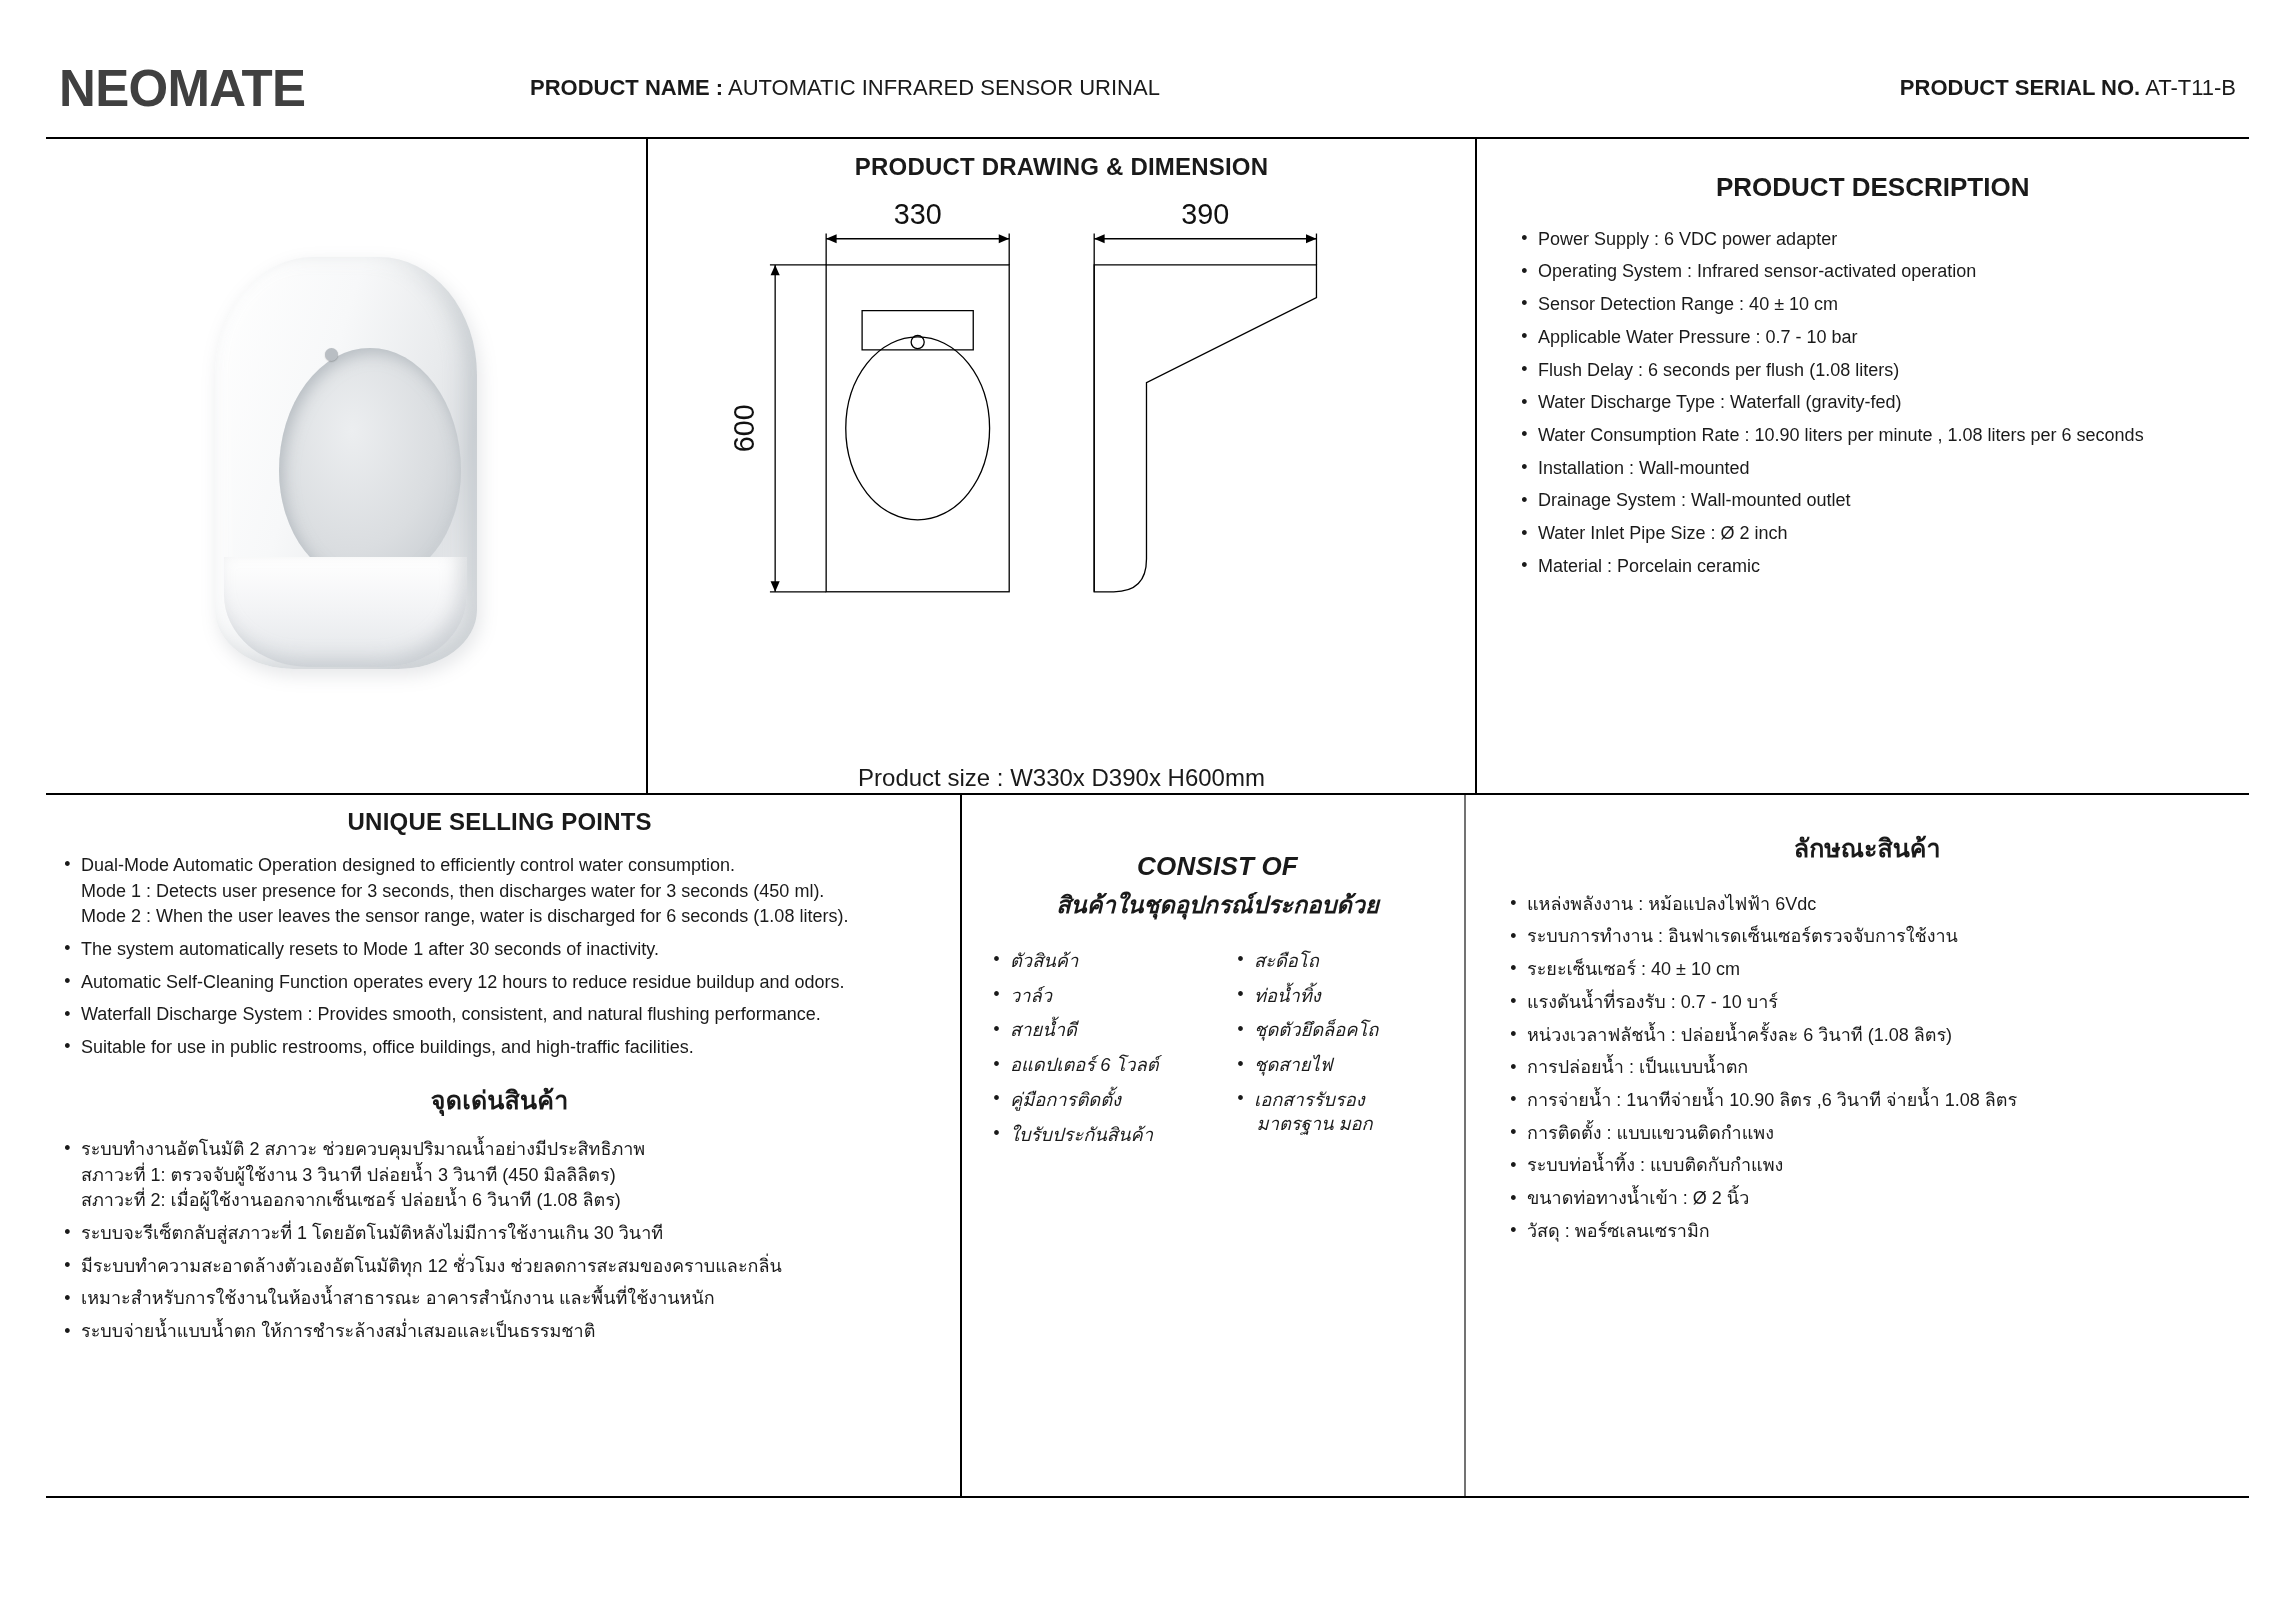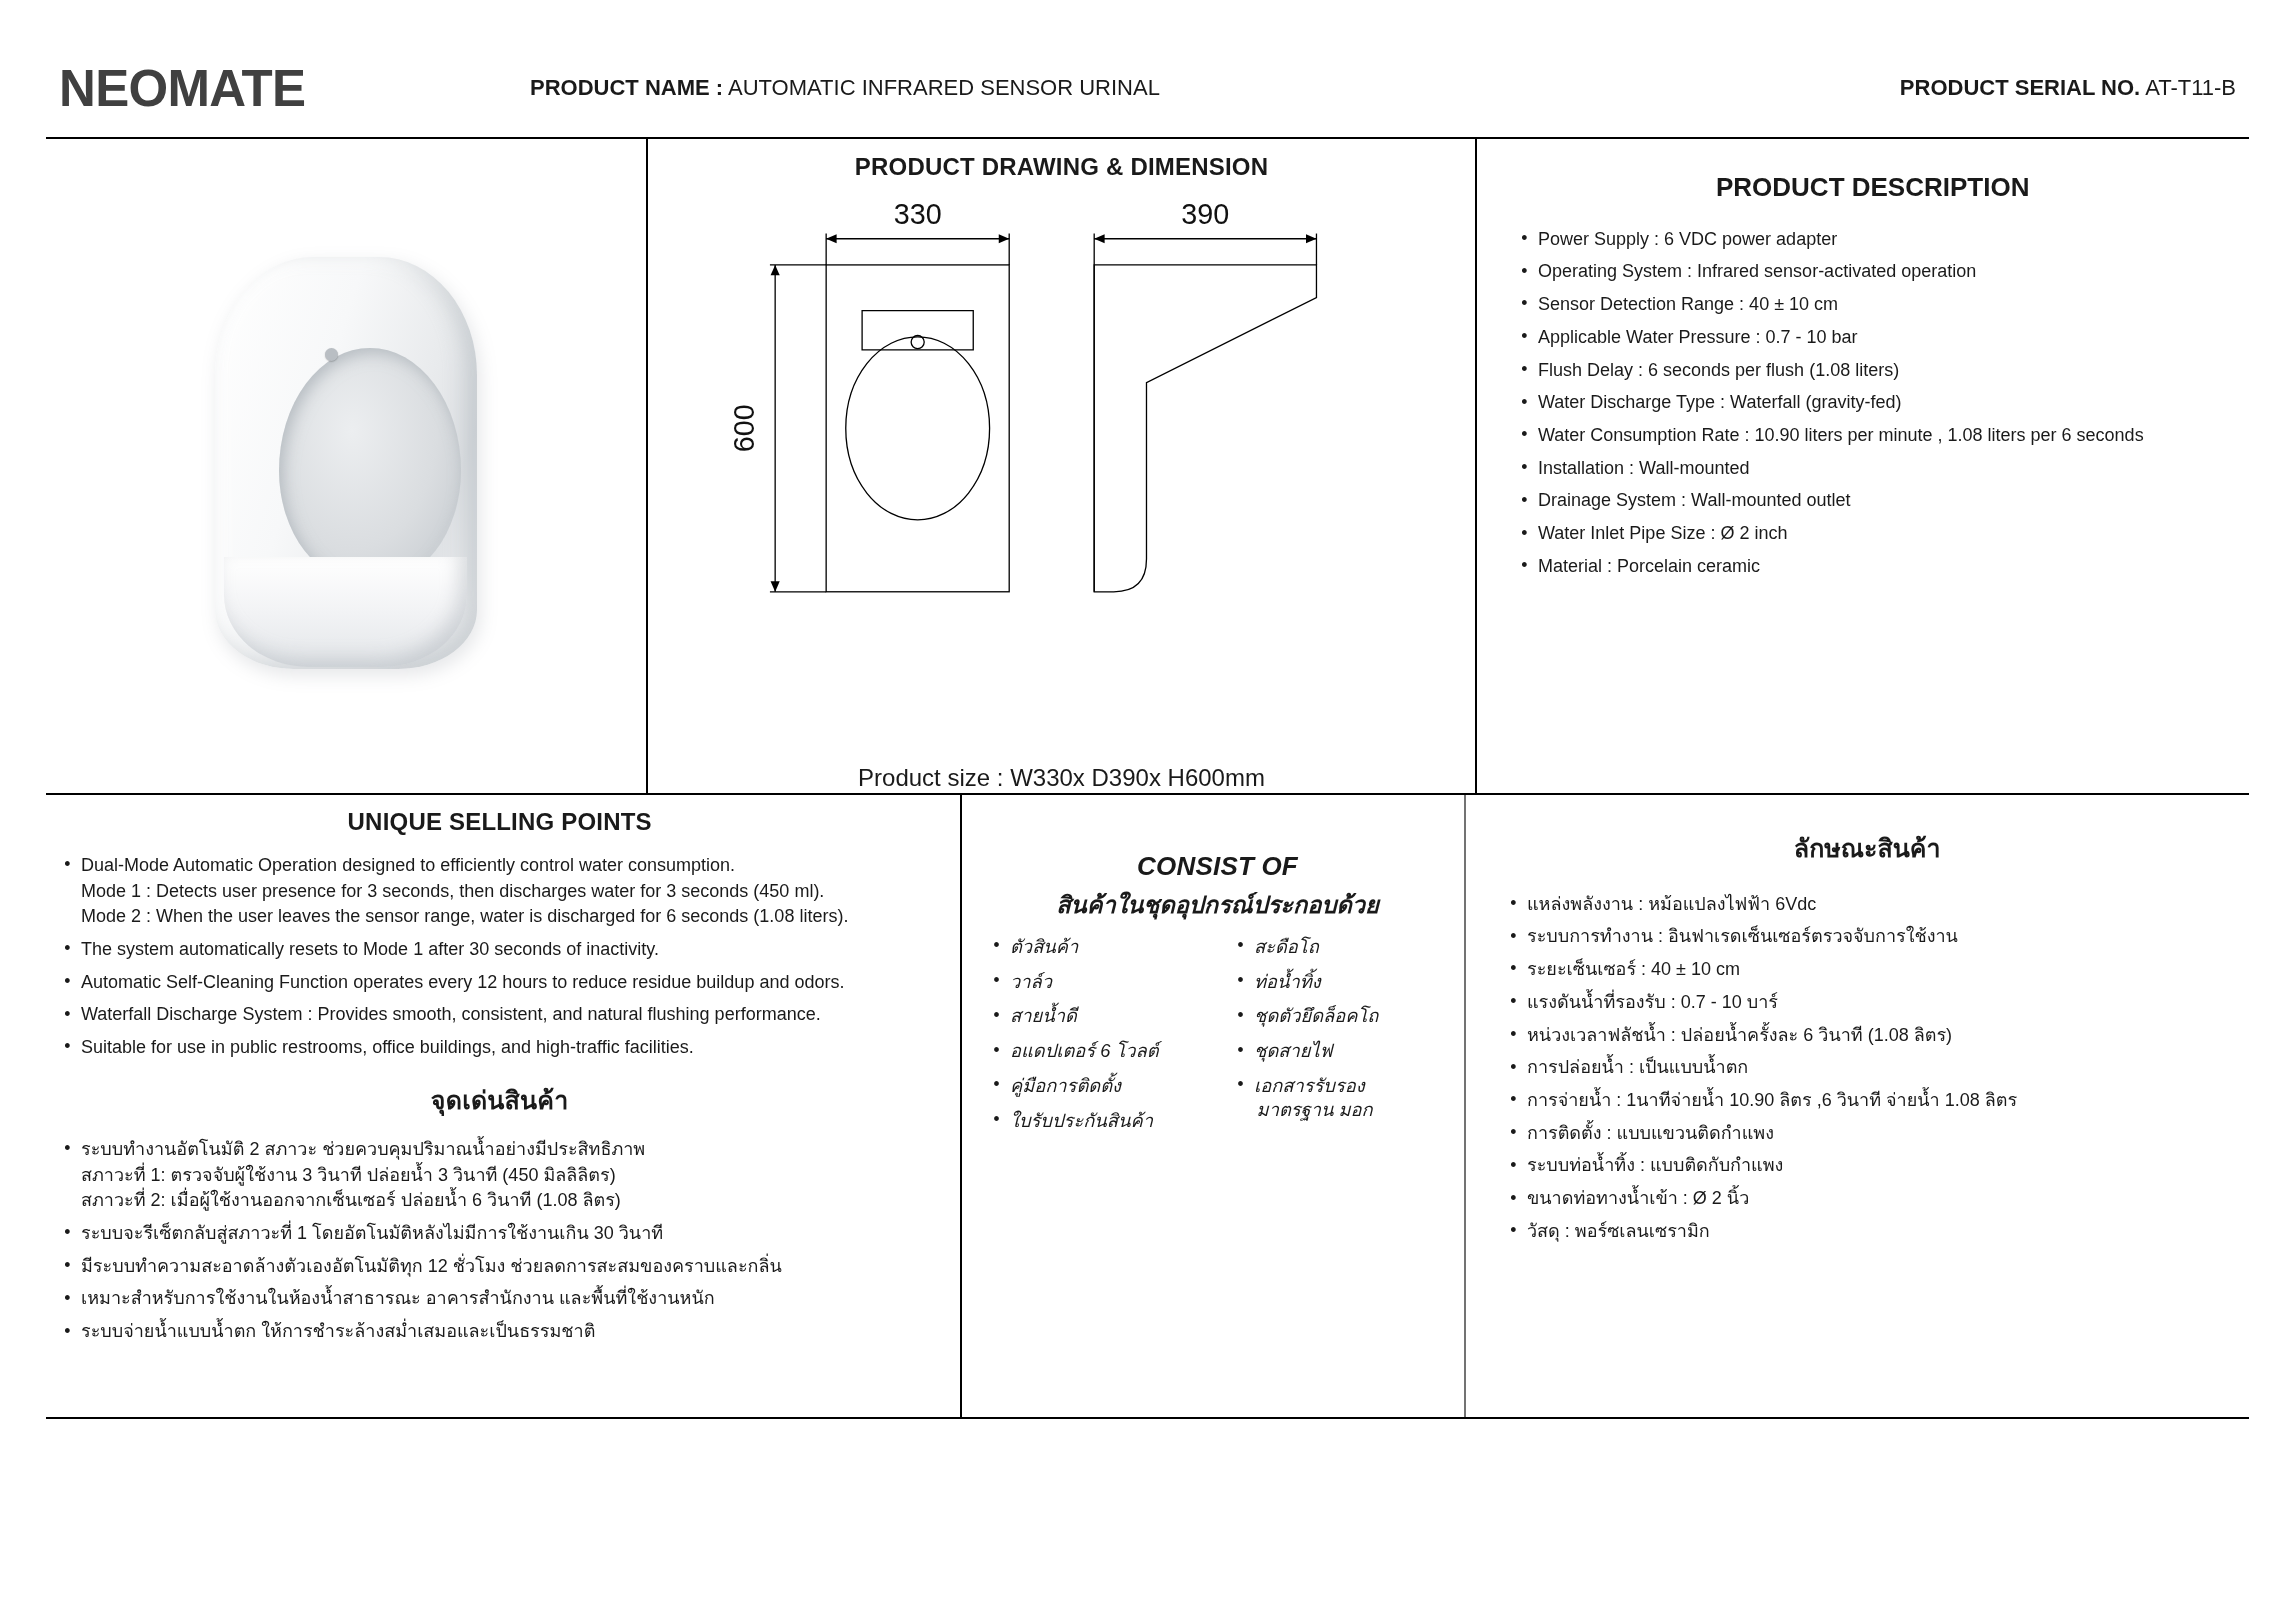--- a/index.html
+++ b/index.html
@@ -83,7 +83,7 @@
 
   .row-bottom {
     display: flex;
-    height: 622px;
+    height: 701px;
   }
   .col-usp {
     flex: 0 0 916px;

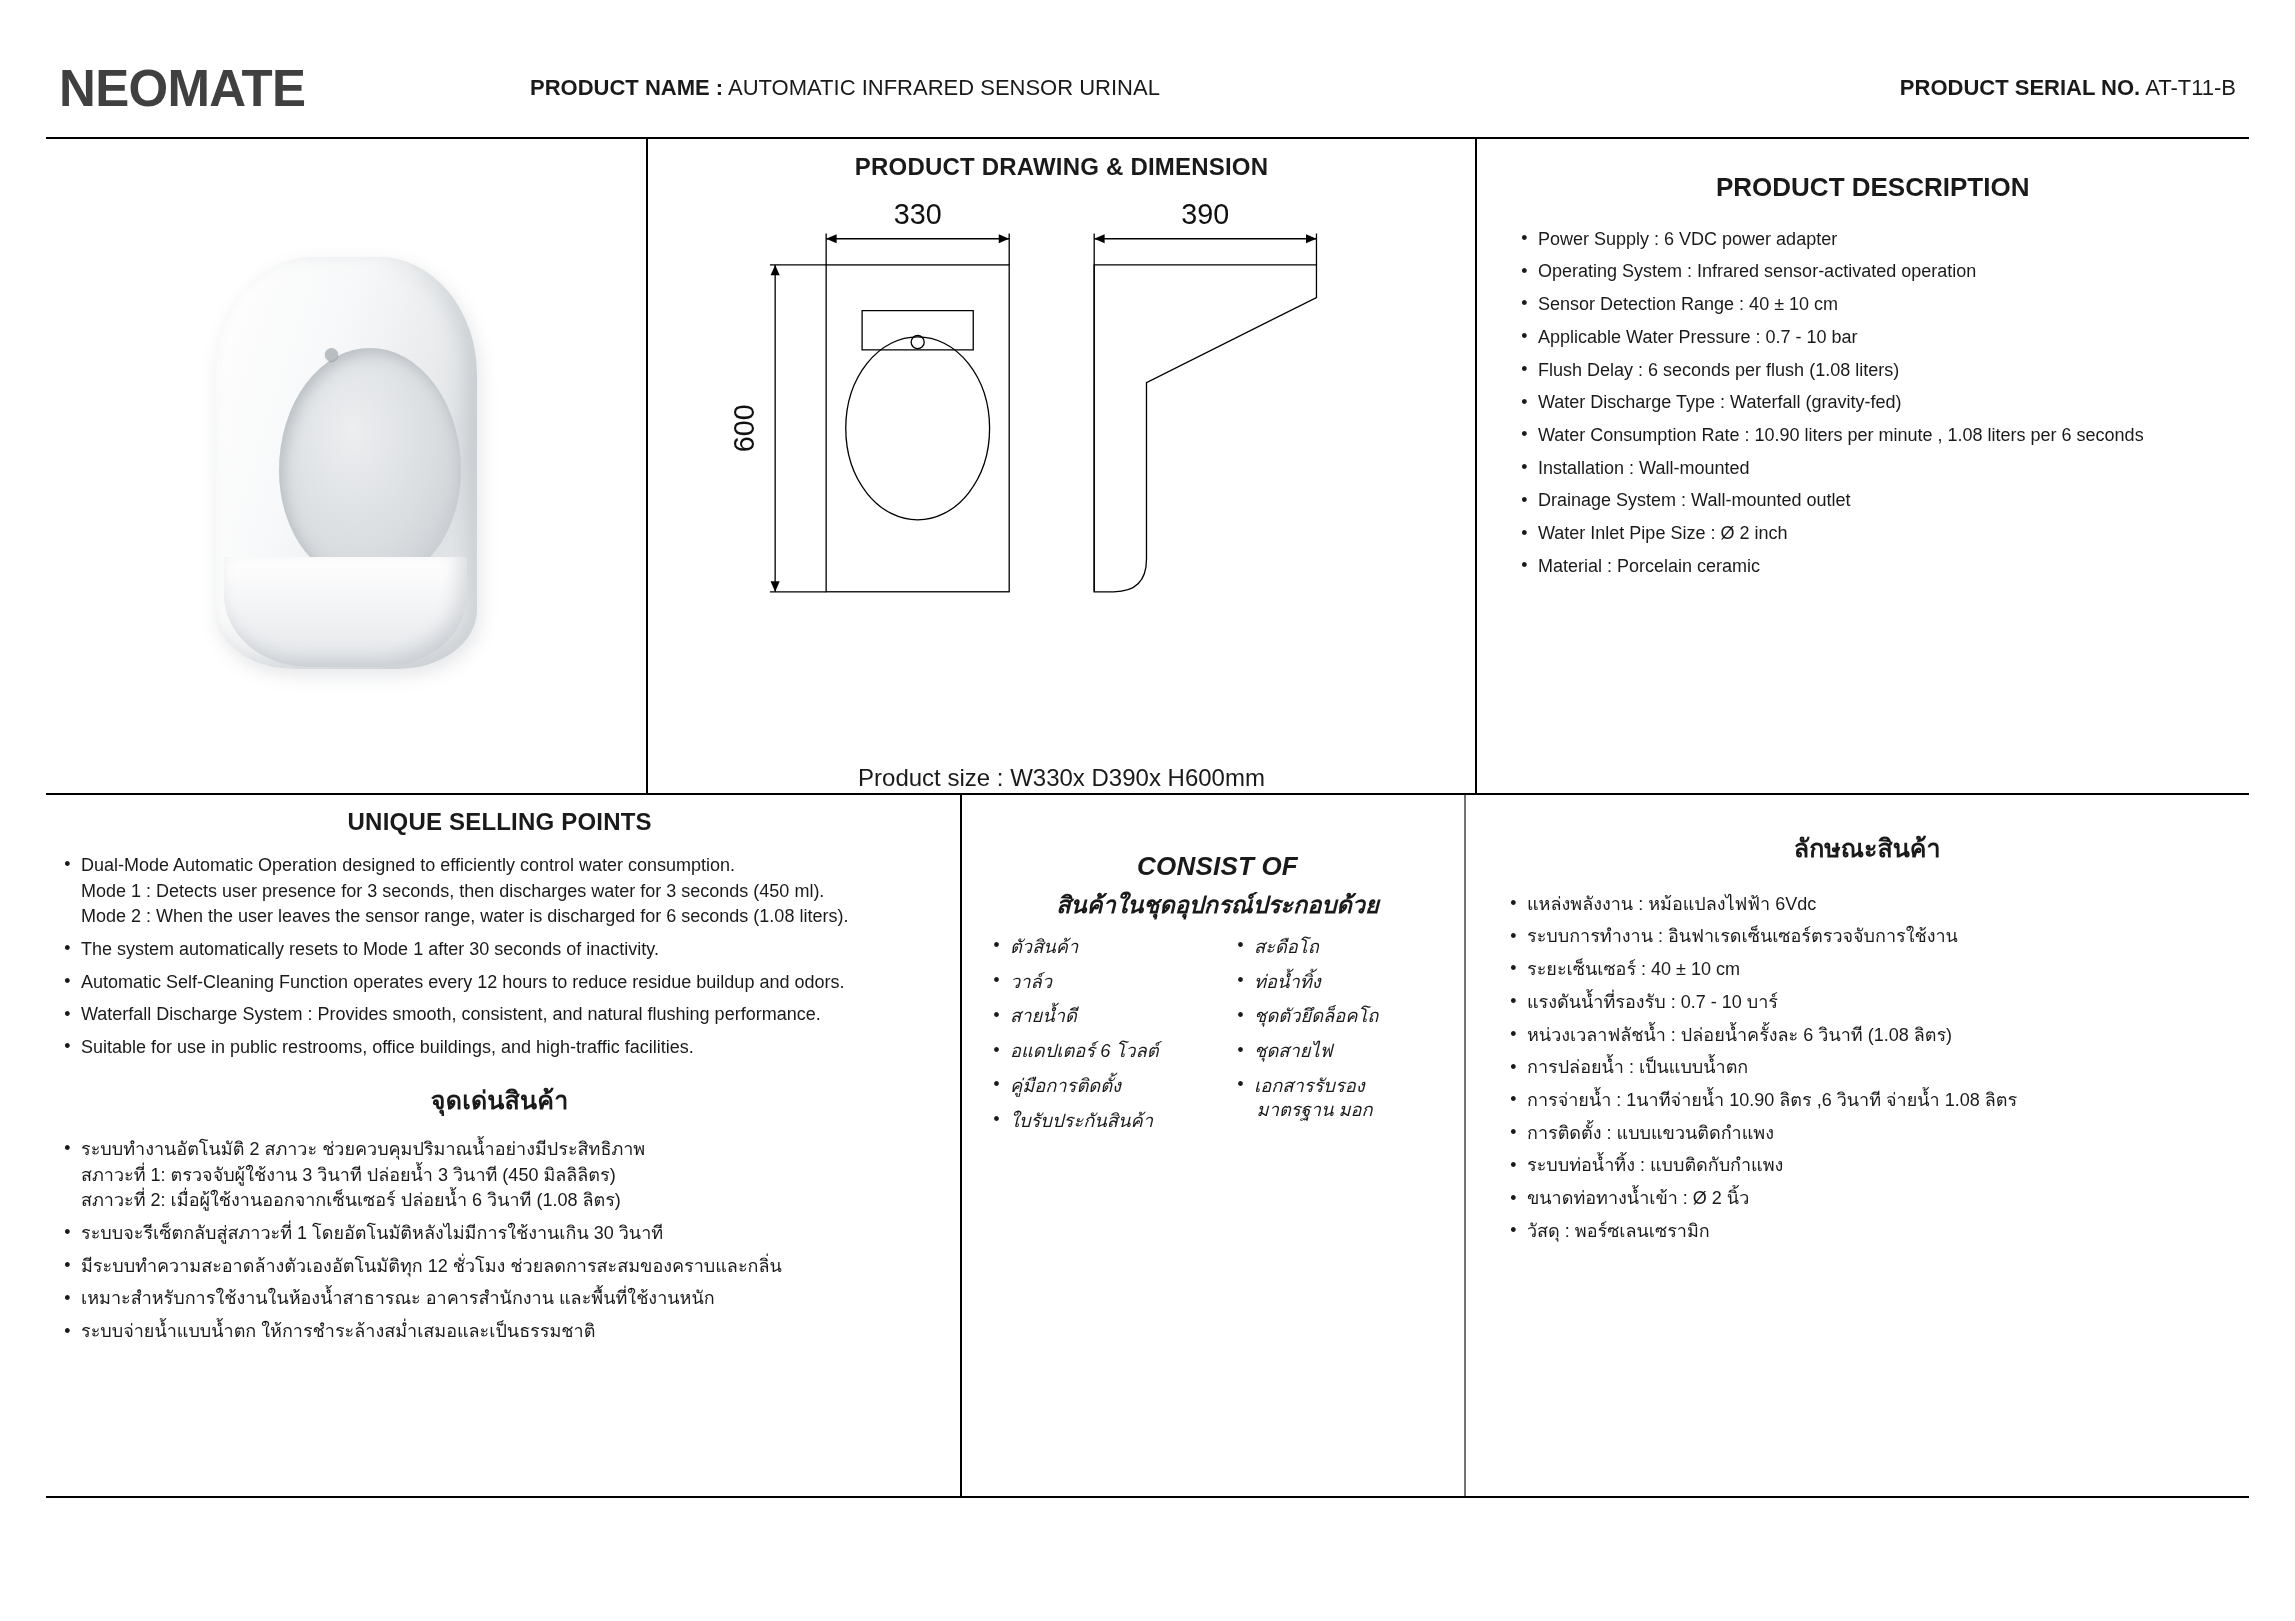--- a/index.html
+++ b/index.html
@@ -158,7 +158,7 @@
   
   .consist-cols {
     display: flex;
-    margin-top: 12px;
+    margin-top: 26px;
     gap: 29px;
   }
   .consist-cols ul {

